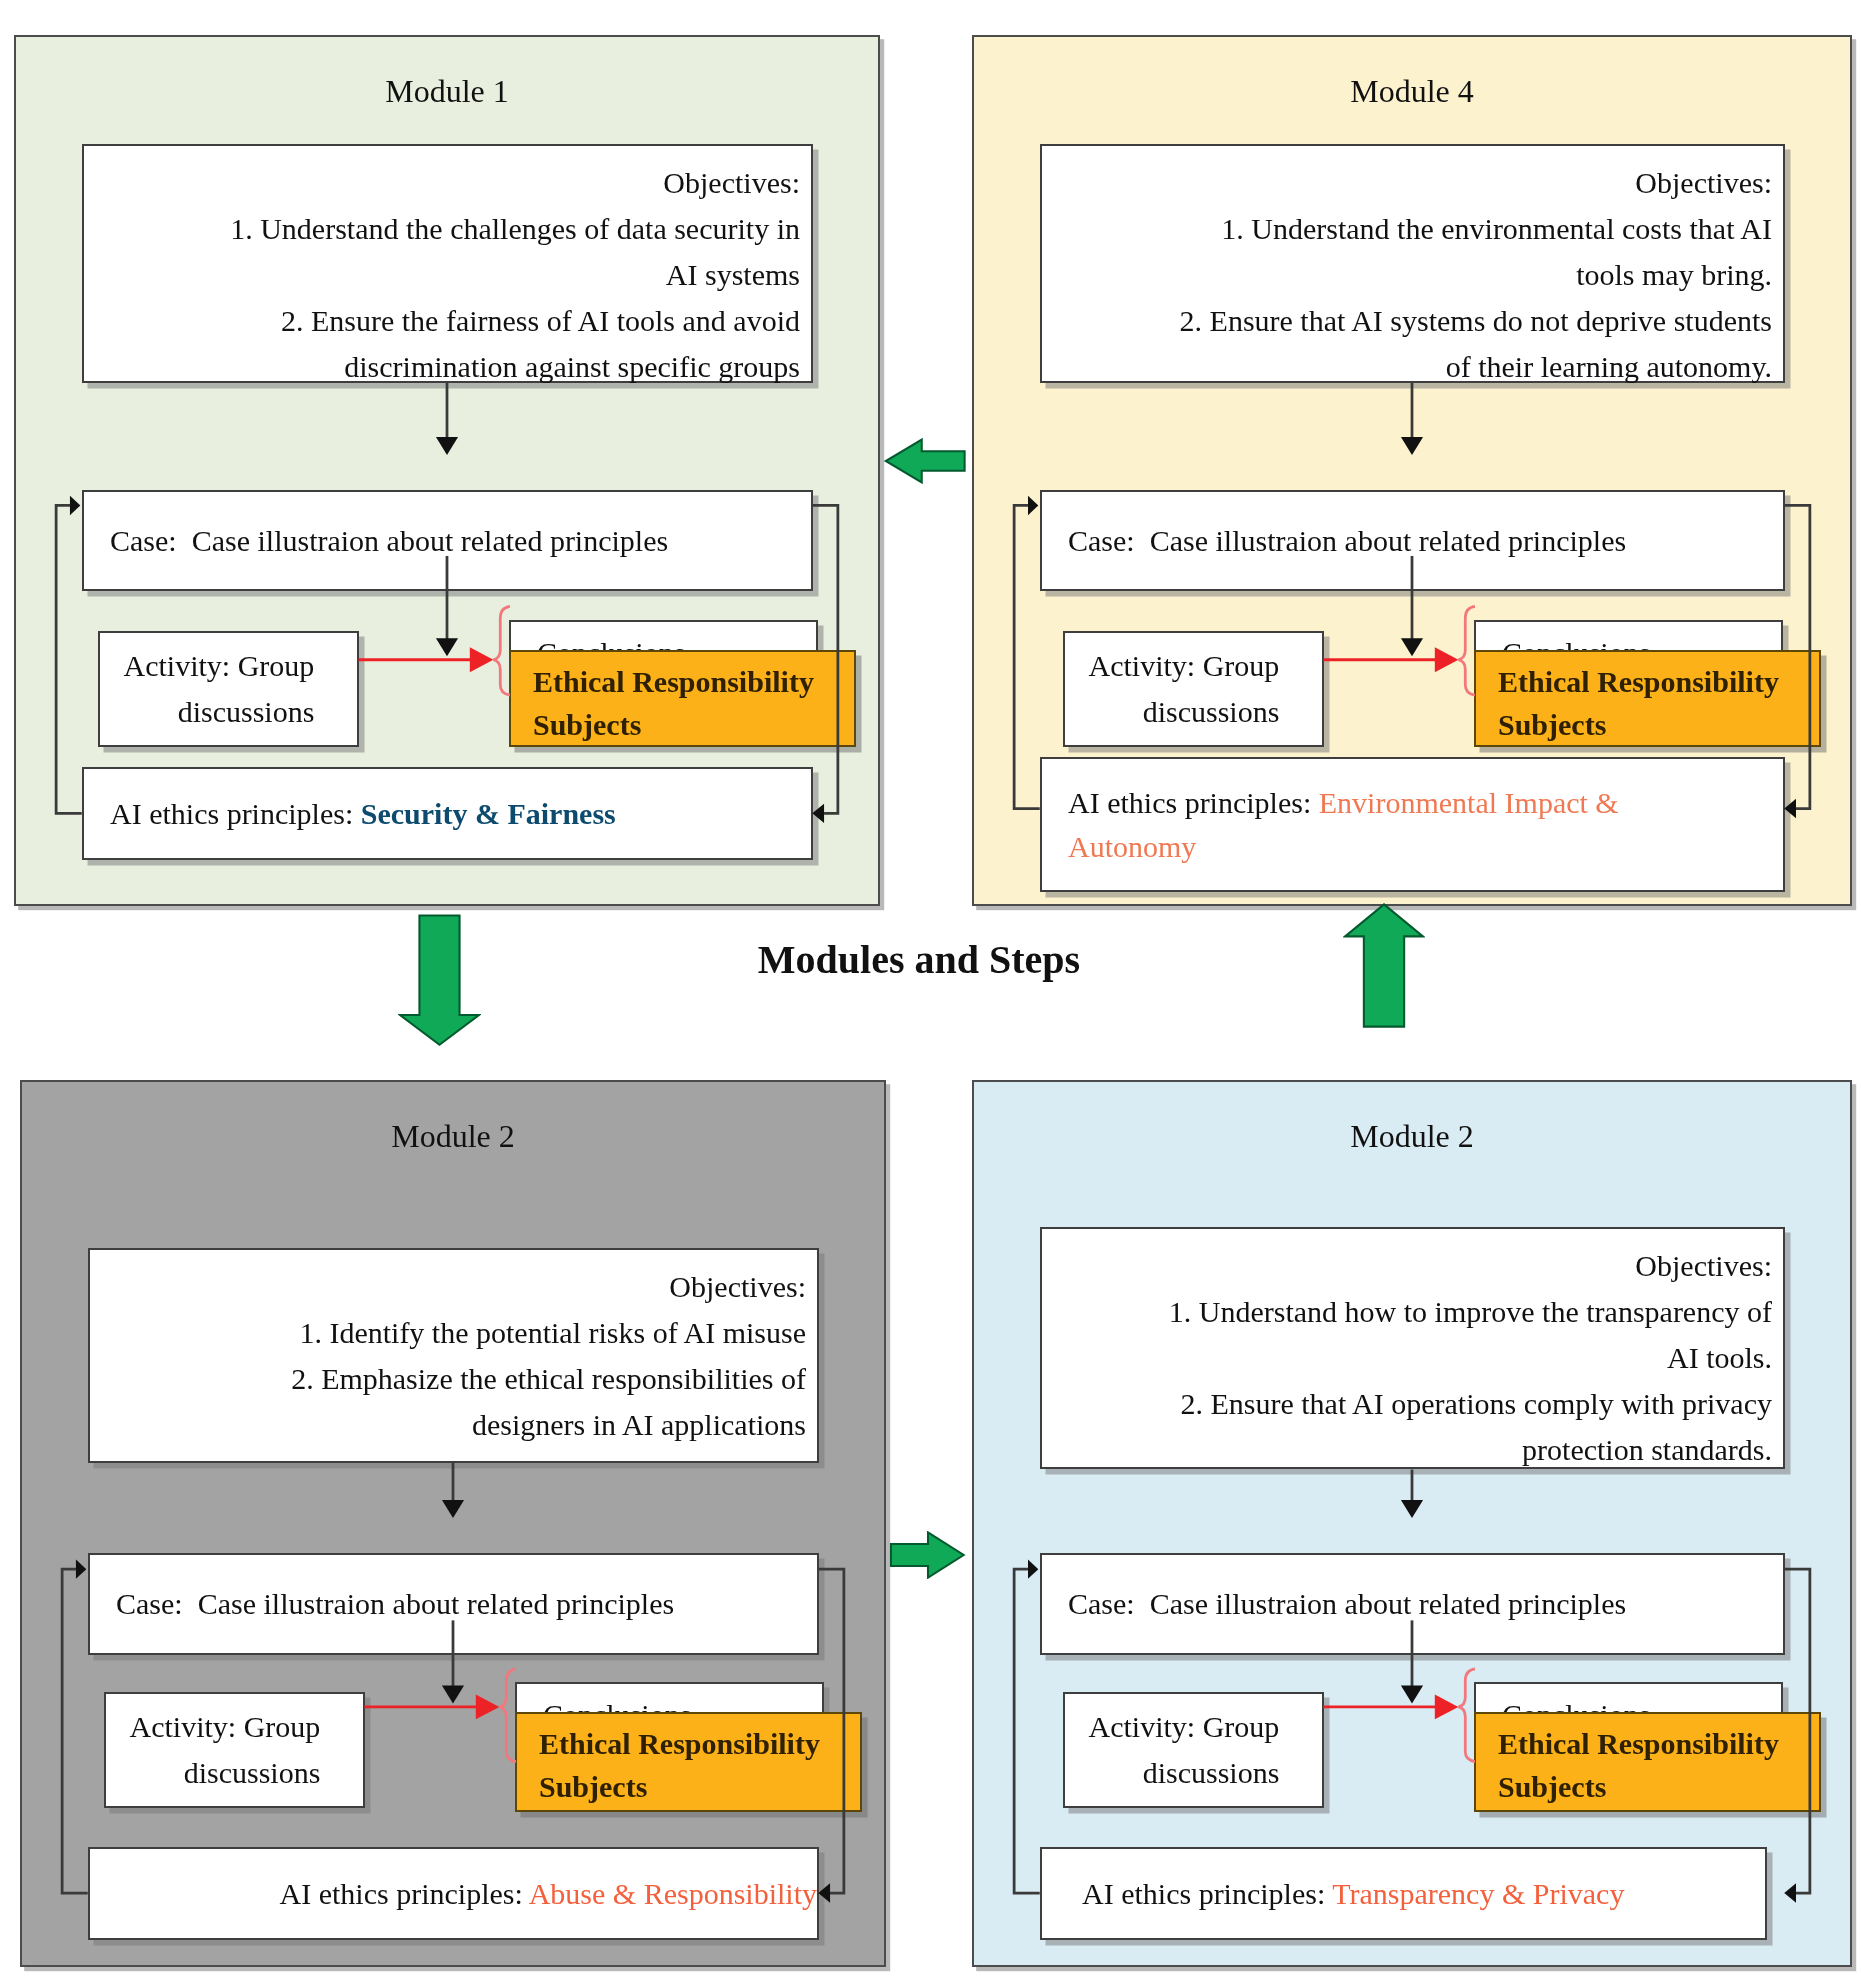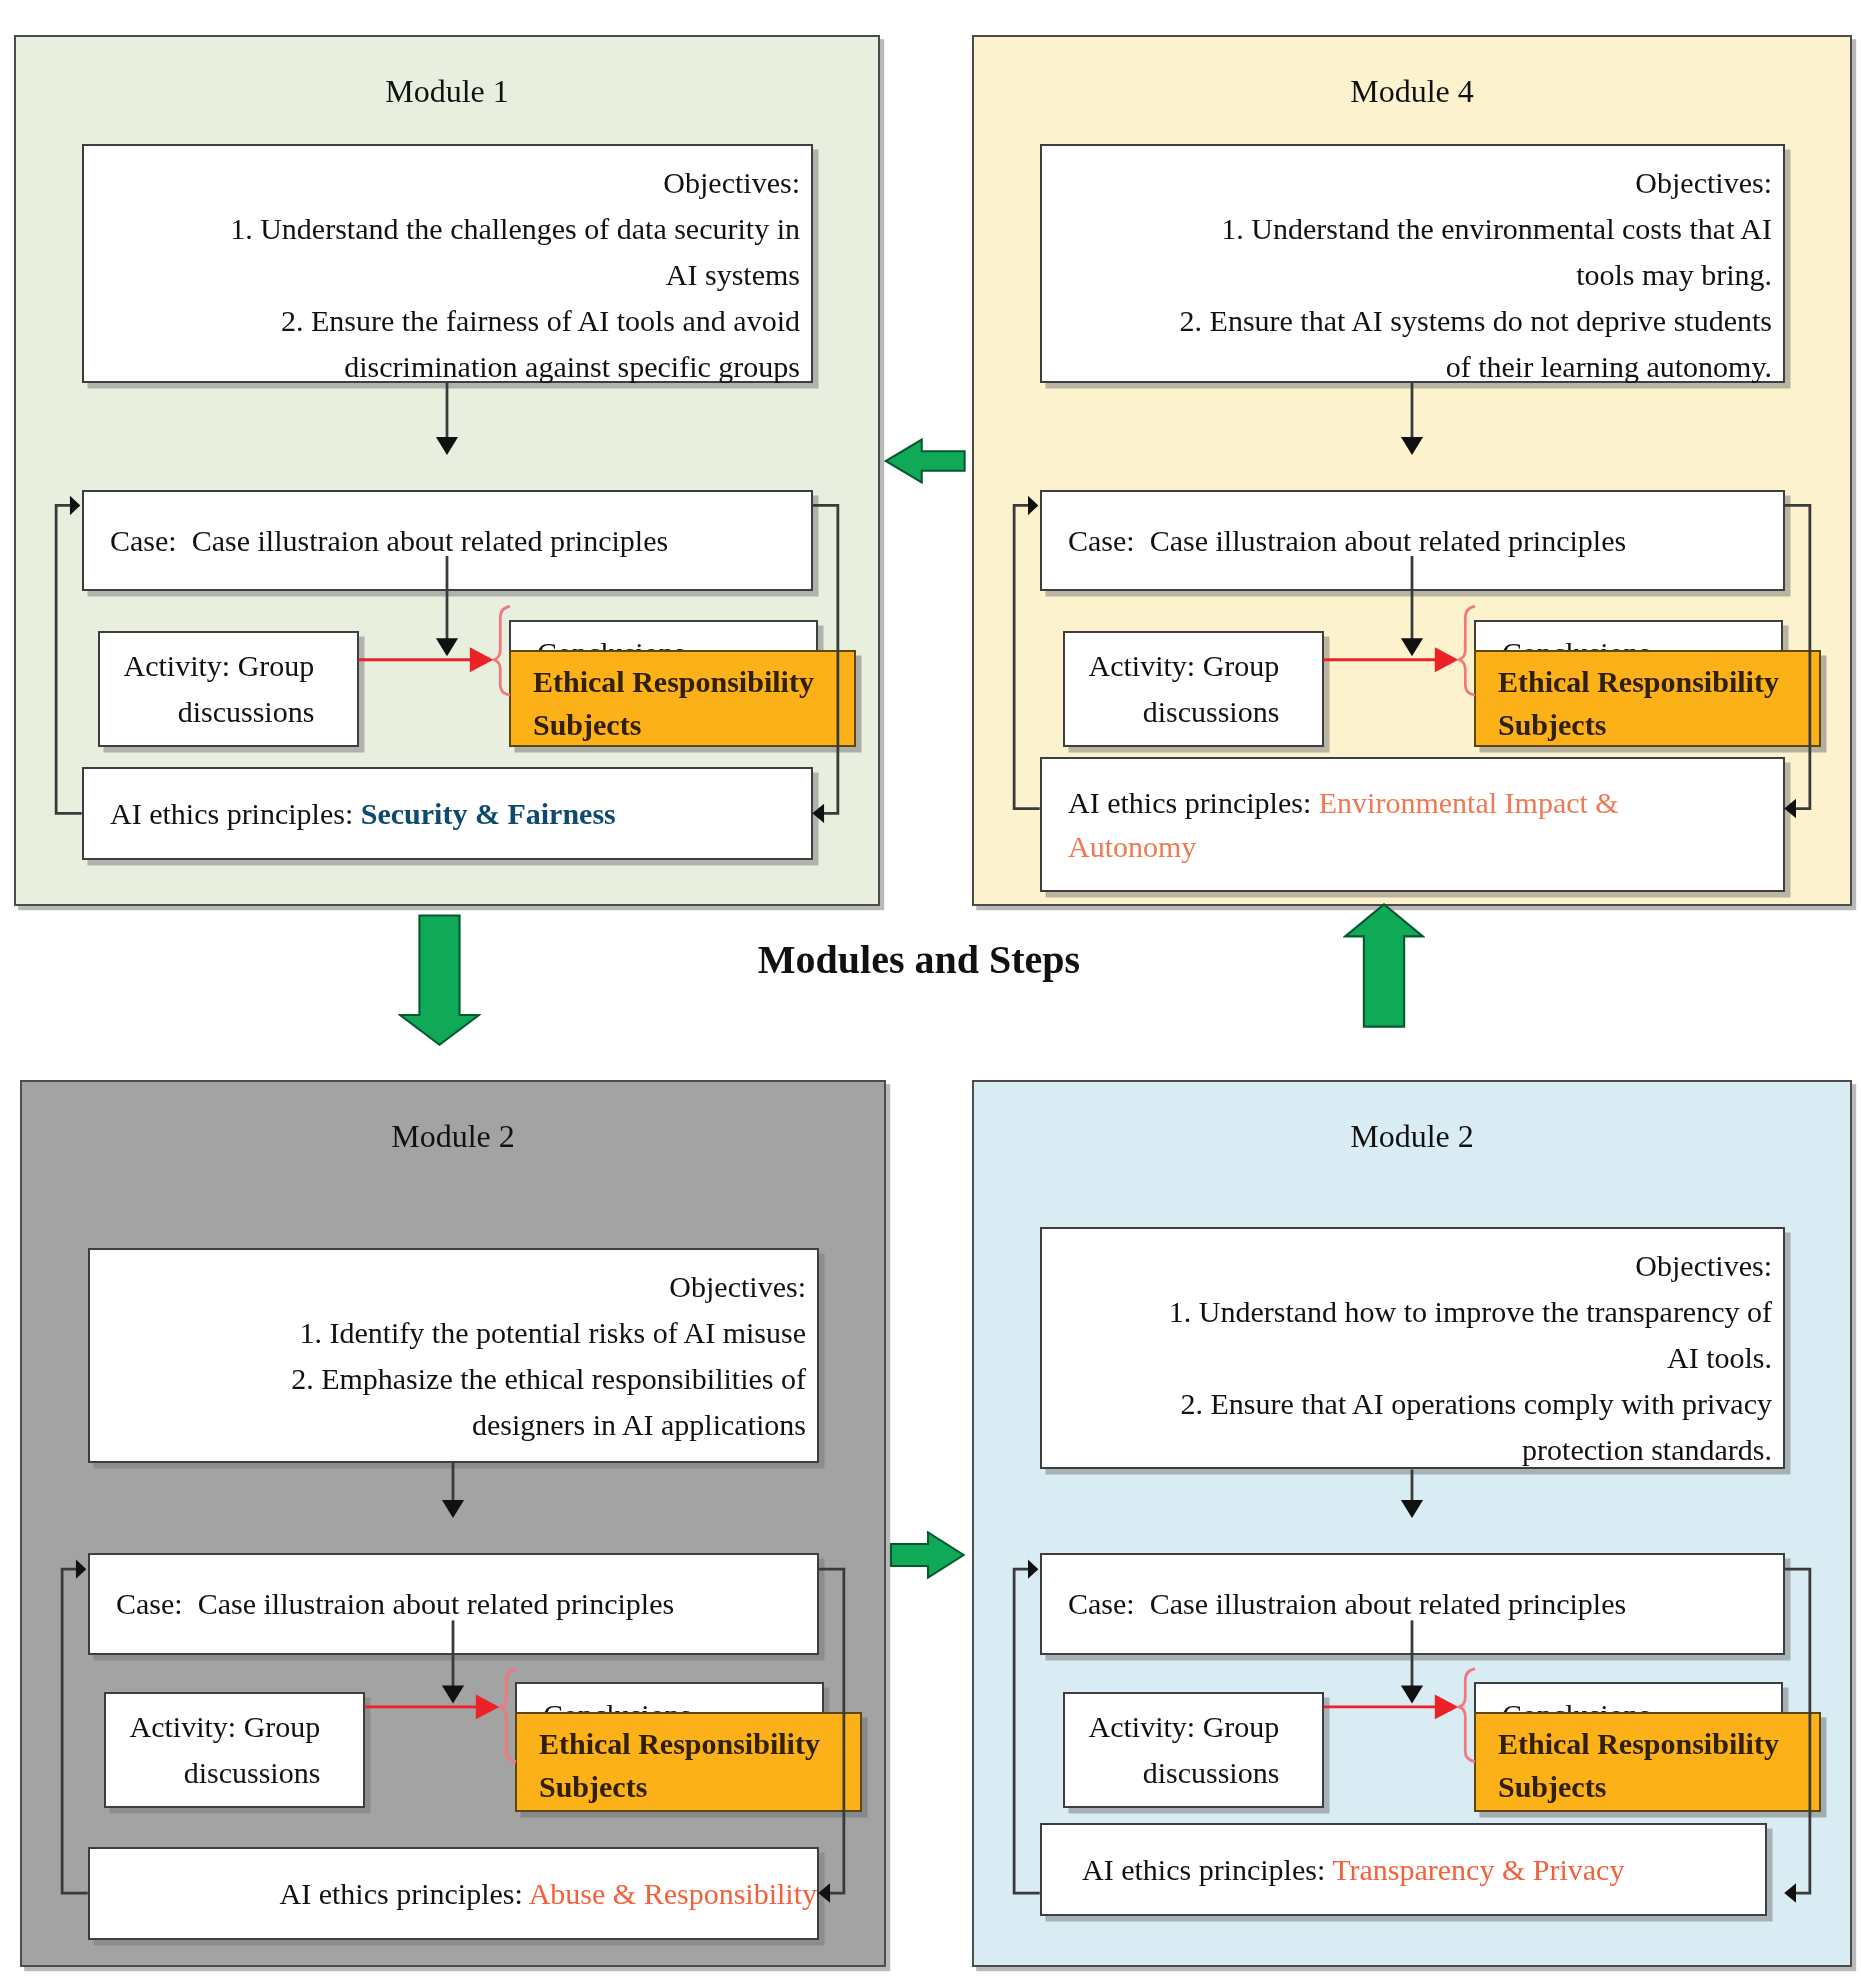--- a/index.html
+++ b/index.html
@@ -49,7 +49,7 @@
   .panel-m2 .ers{left:493px;top:630px;width:347px;height:100px;}
   .panel-m3 .ers{left:500px;top:630px;width:347px;height:100px;}
   .panel-m2 .principles{left:66px;top:765px;width:731px;height:93px;justify-content:flex-end;}
-  .panel-m3 .principles{left:66px;top:741px;width:727px;height:93px;padding-left:40px;}
+  .panel-m3 .principles{left:66px;top:765px;width:727px;height:93px;padding-left:40px;}
   .overlay{position:absolute;left:0;top:0;width:100%;height:100%;pointer-events:none;}
   .figure-title{position:absolute;left:642px;top:936px;width:554px;text-align:center;font-size:40px;font-weight:bold;}
   .garrow{position:absolute;}

